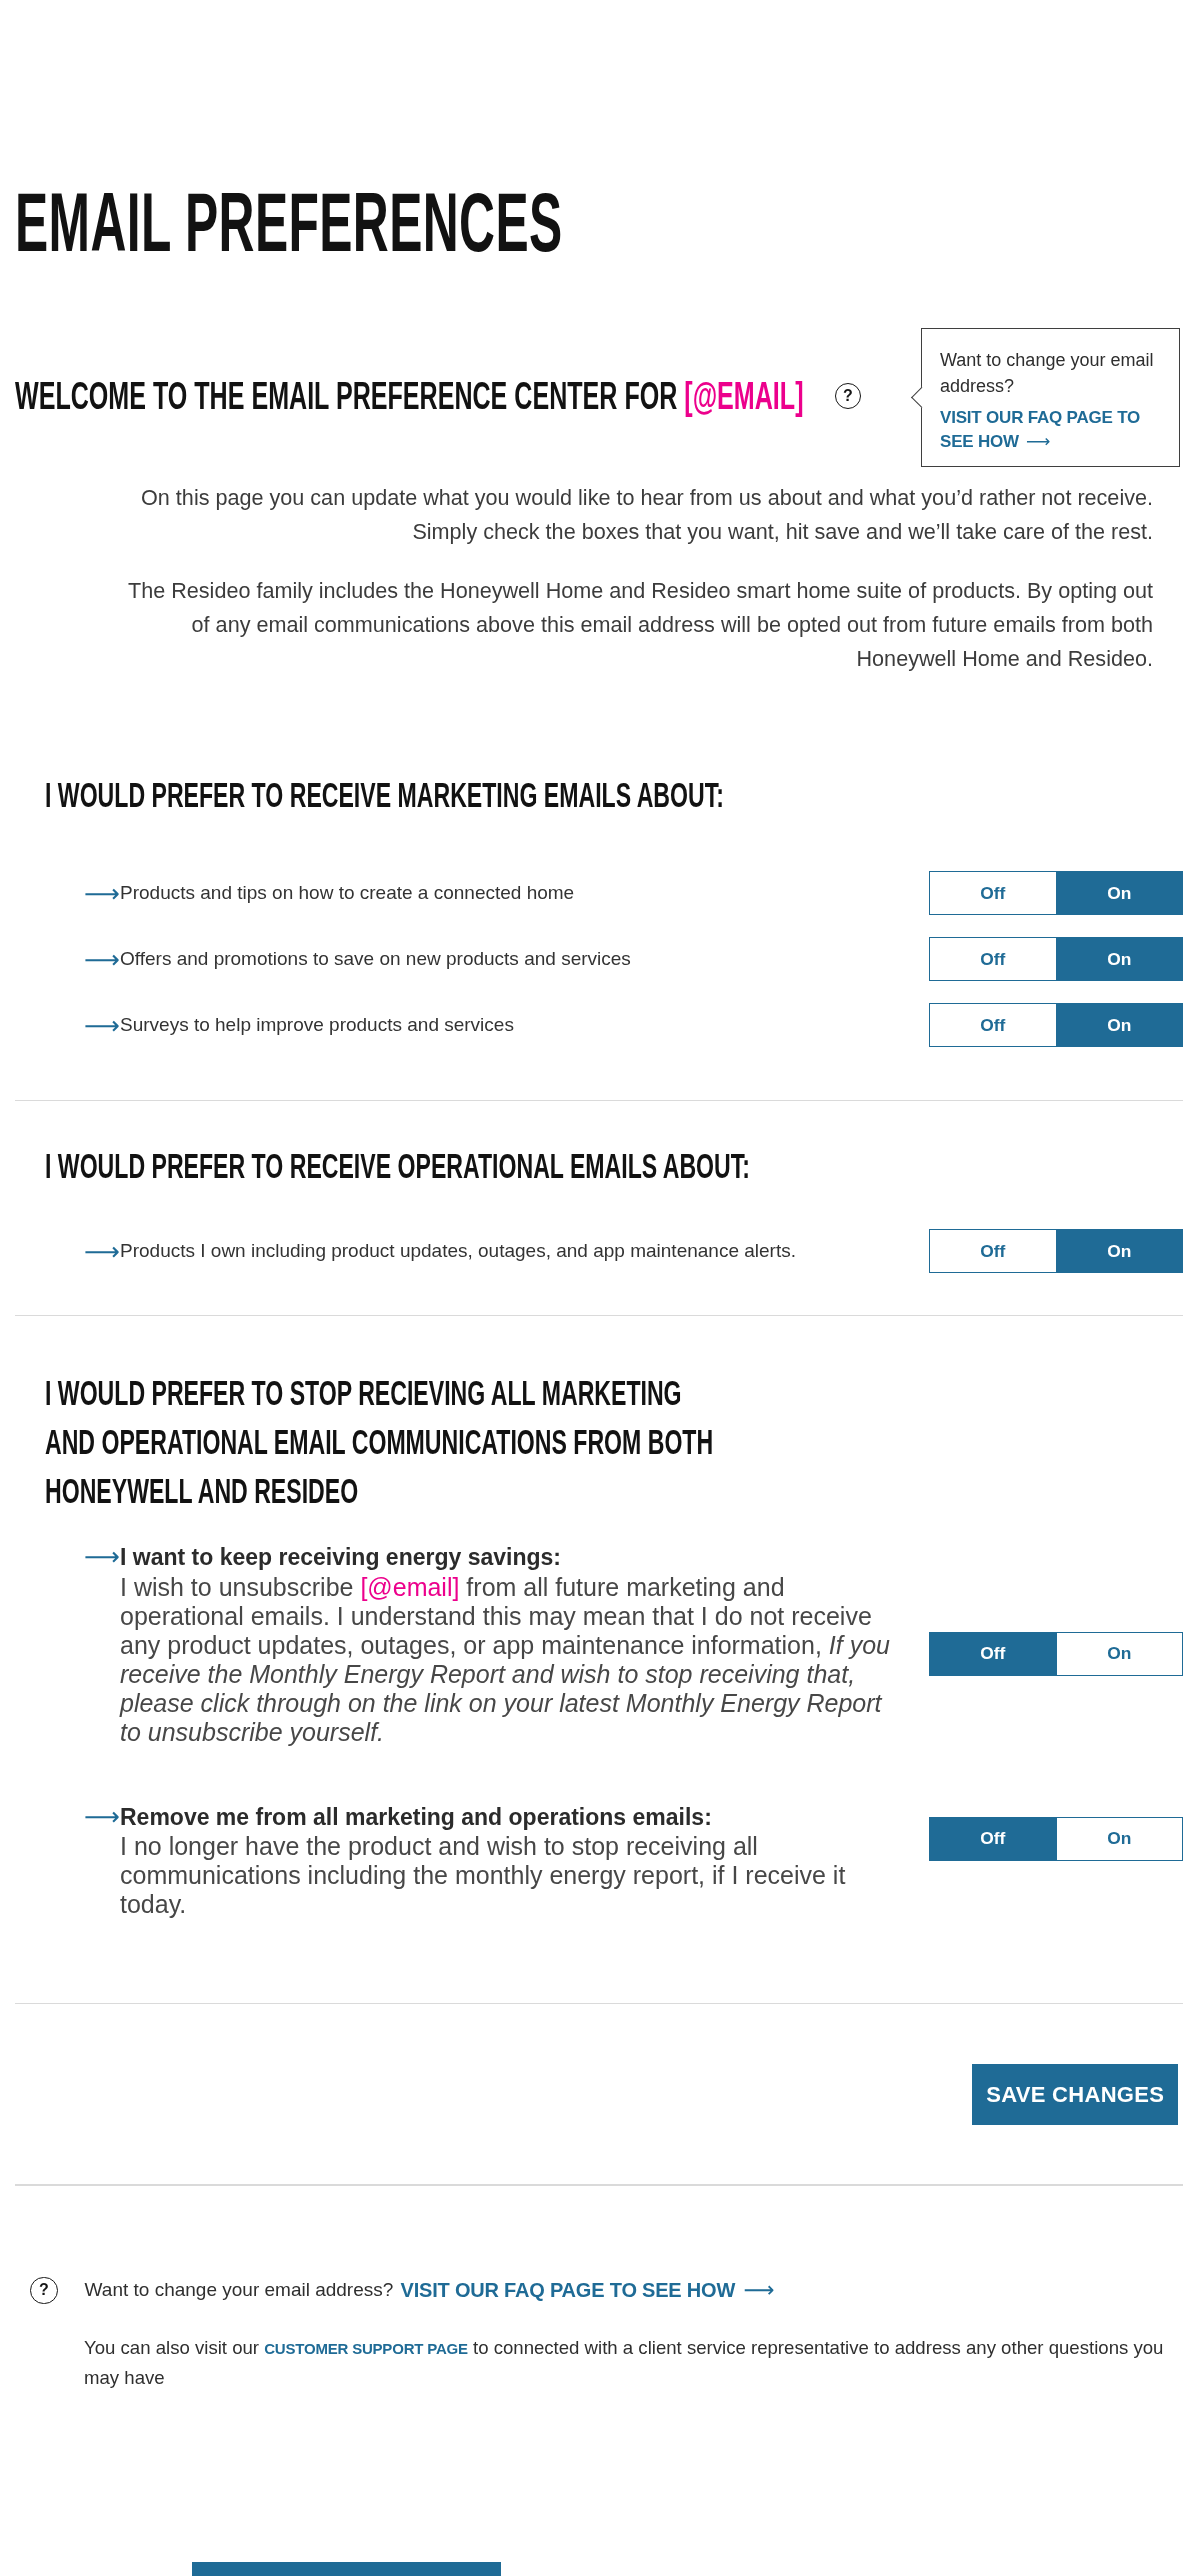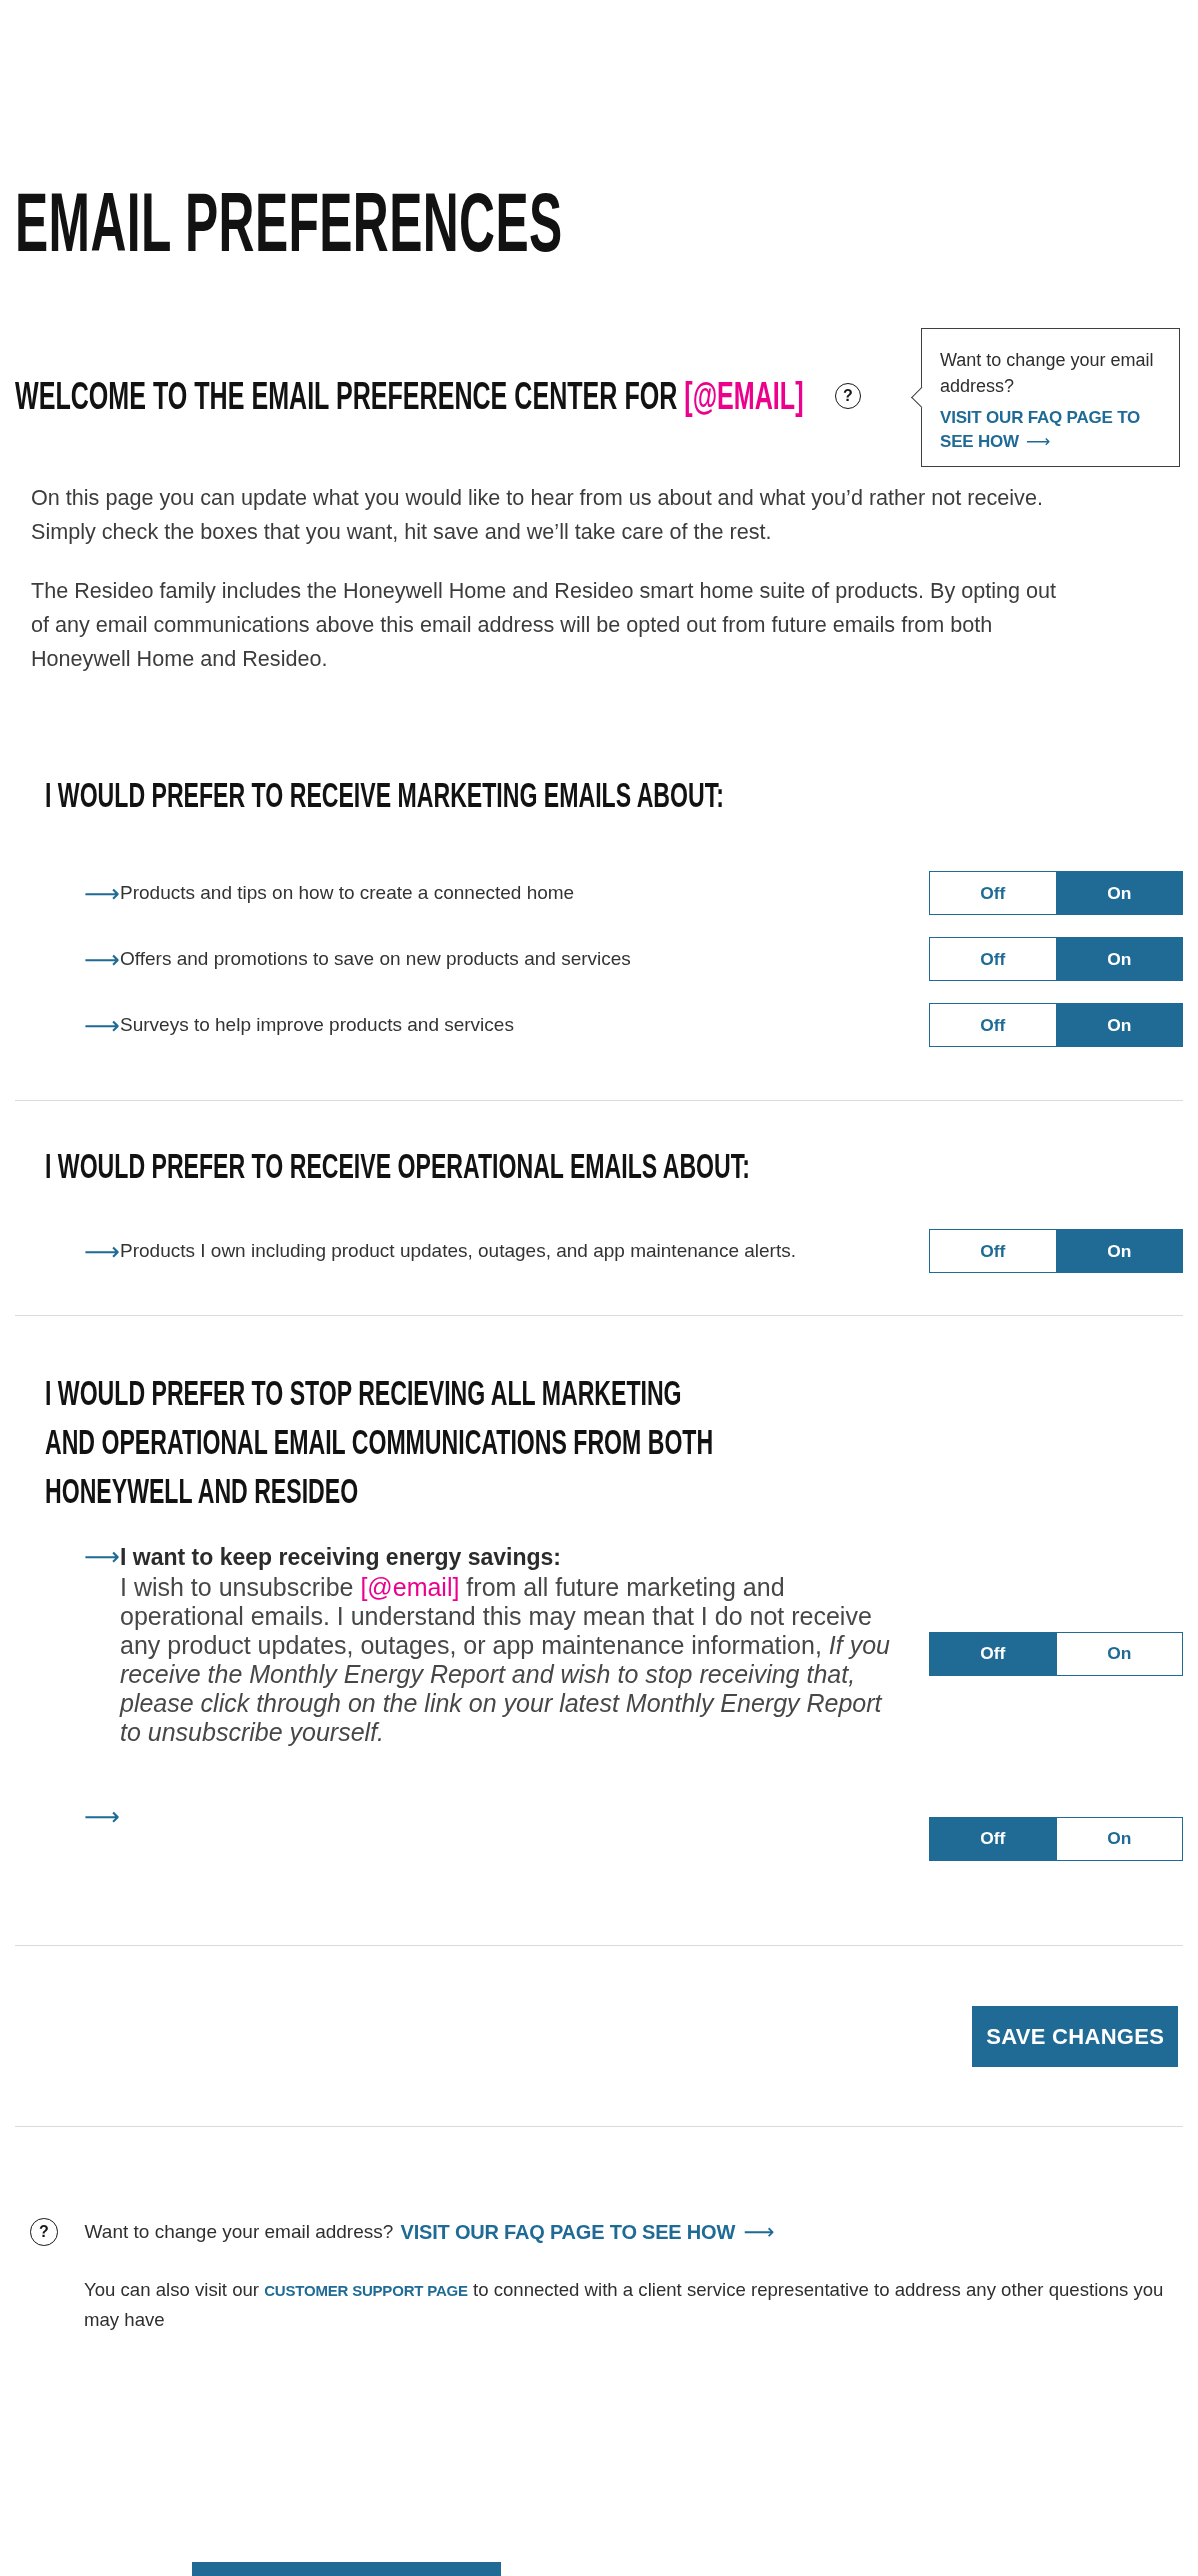--- a/index.html
+++ b/index.html
@@ -83,7 +83,7 @@
   .tooltip .tlink .arr{font-weight:400;margin-left:7.2px;}
 
   .intro{max-width:1138px;}
-  .intro p{margin:16px;font-size:21.6px;line-height:34px;color:#3c3c3c;}
+  .intro p{margin:0;font-size:21.6px;line-height:34px;color:#3c3c3c;text-align:right;}
   .intro p span{display:block;}
   .p1{margin-top:60px !important;}
   .p2{margin-top:25px !important;}

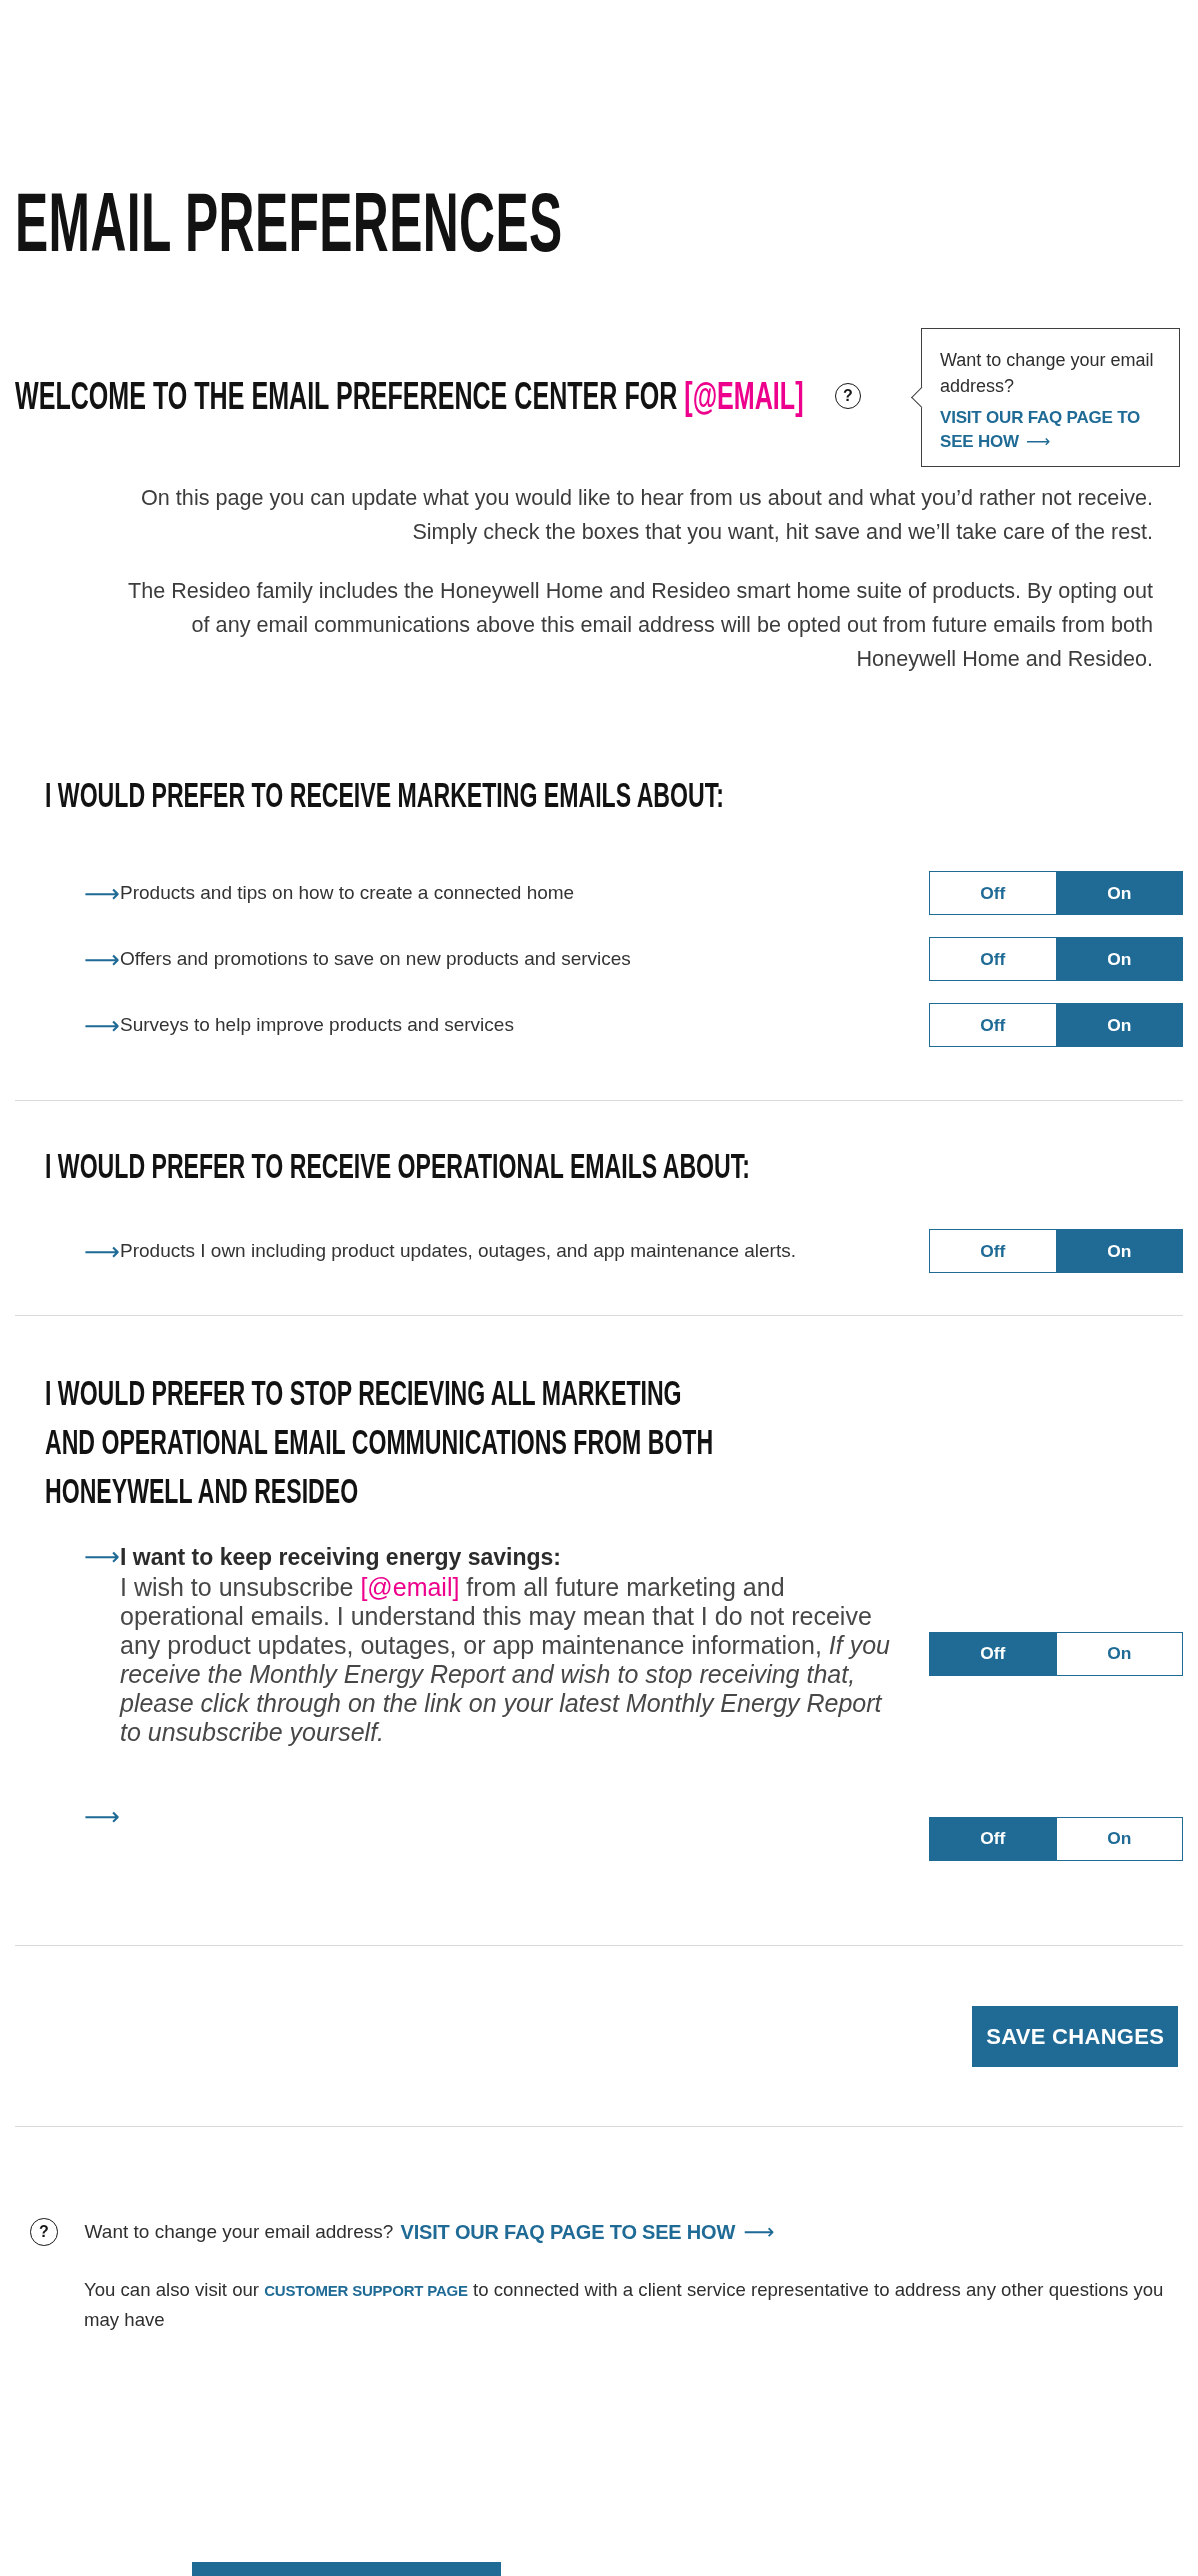--- a/index.html
+++ b/index.html
@@ -315,6 +315,10 @@
 
       <div class="prefs-row-multi">
         <span class="arrow">⟶</span>
+        <div class="row-text">
+          <div class="lead">Remove me from all marketing and operations emails:</div>
+          <div class="desc">I no longer have the product and wish to stop receiving all communications including the monthly energy report, if I receive it today.</div>
+        </div>
         <div class="toggle-col tg2">
           <div class="toggle" data-state="off">
             <div class="half t-off">Off</div>

